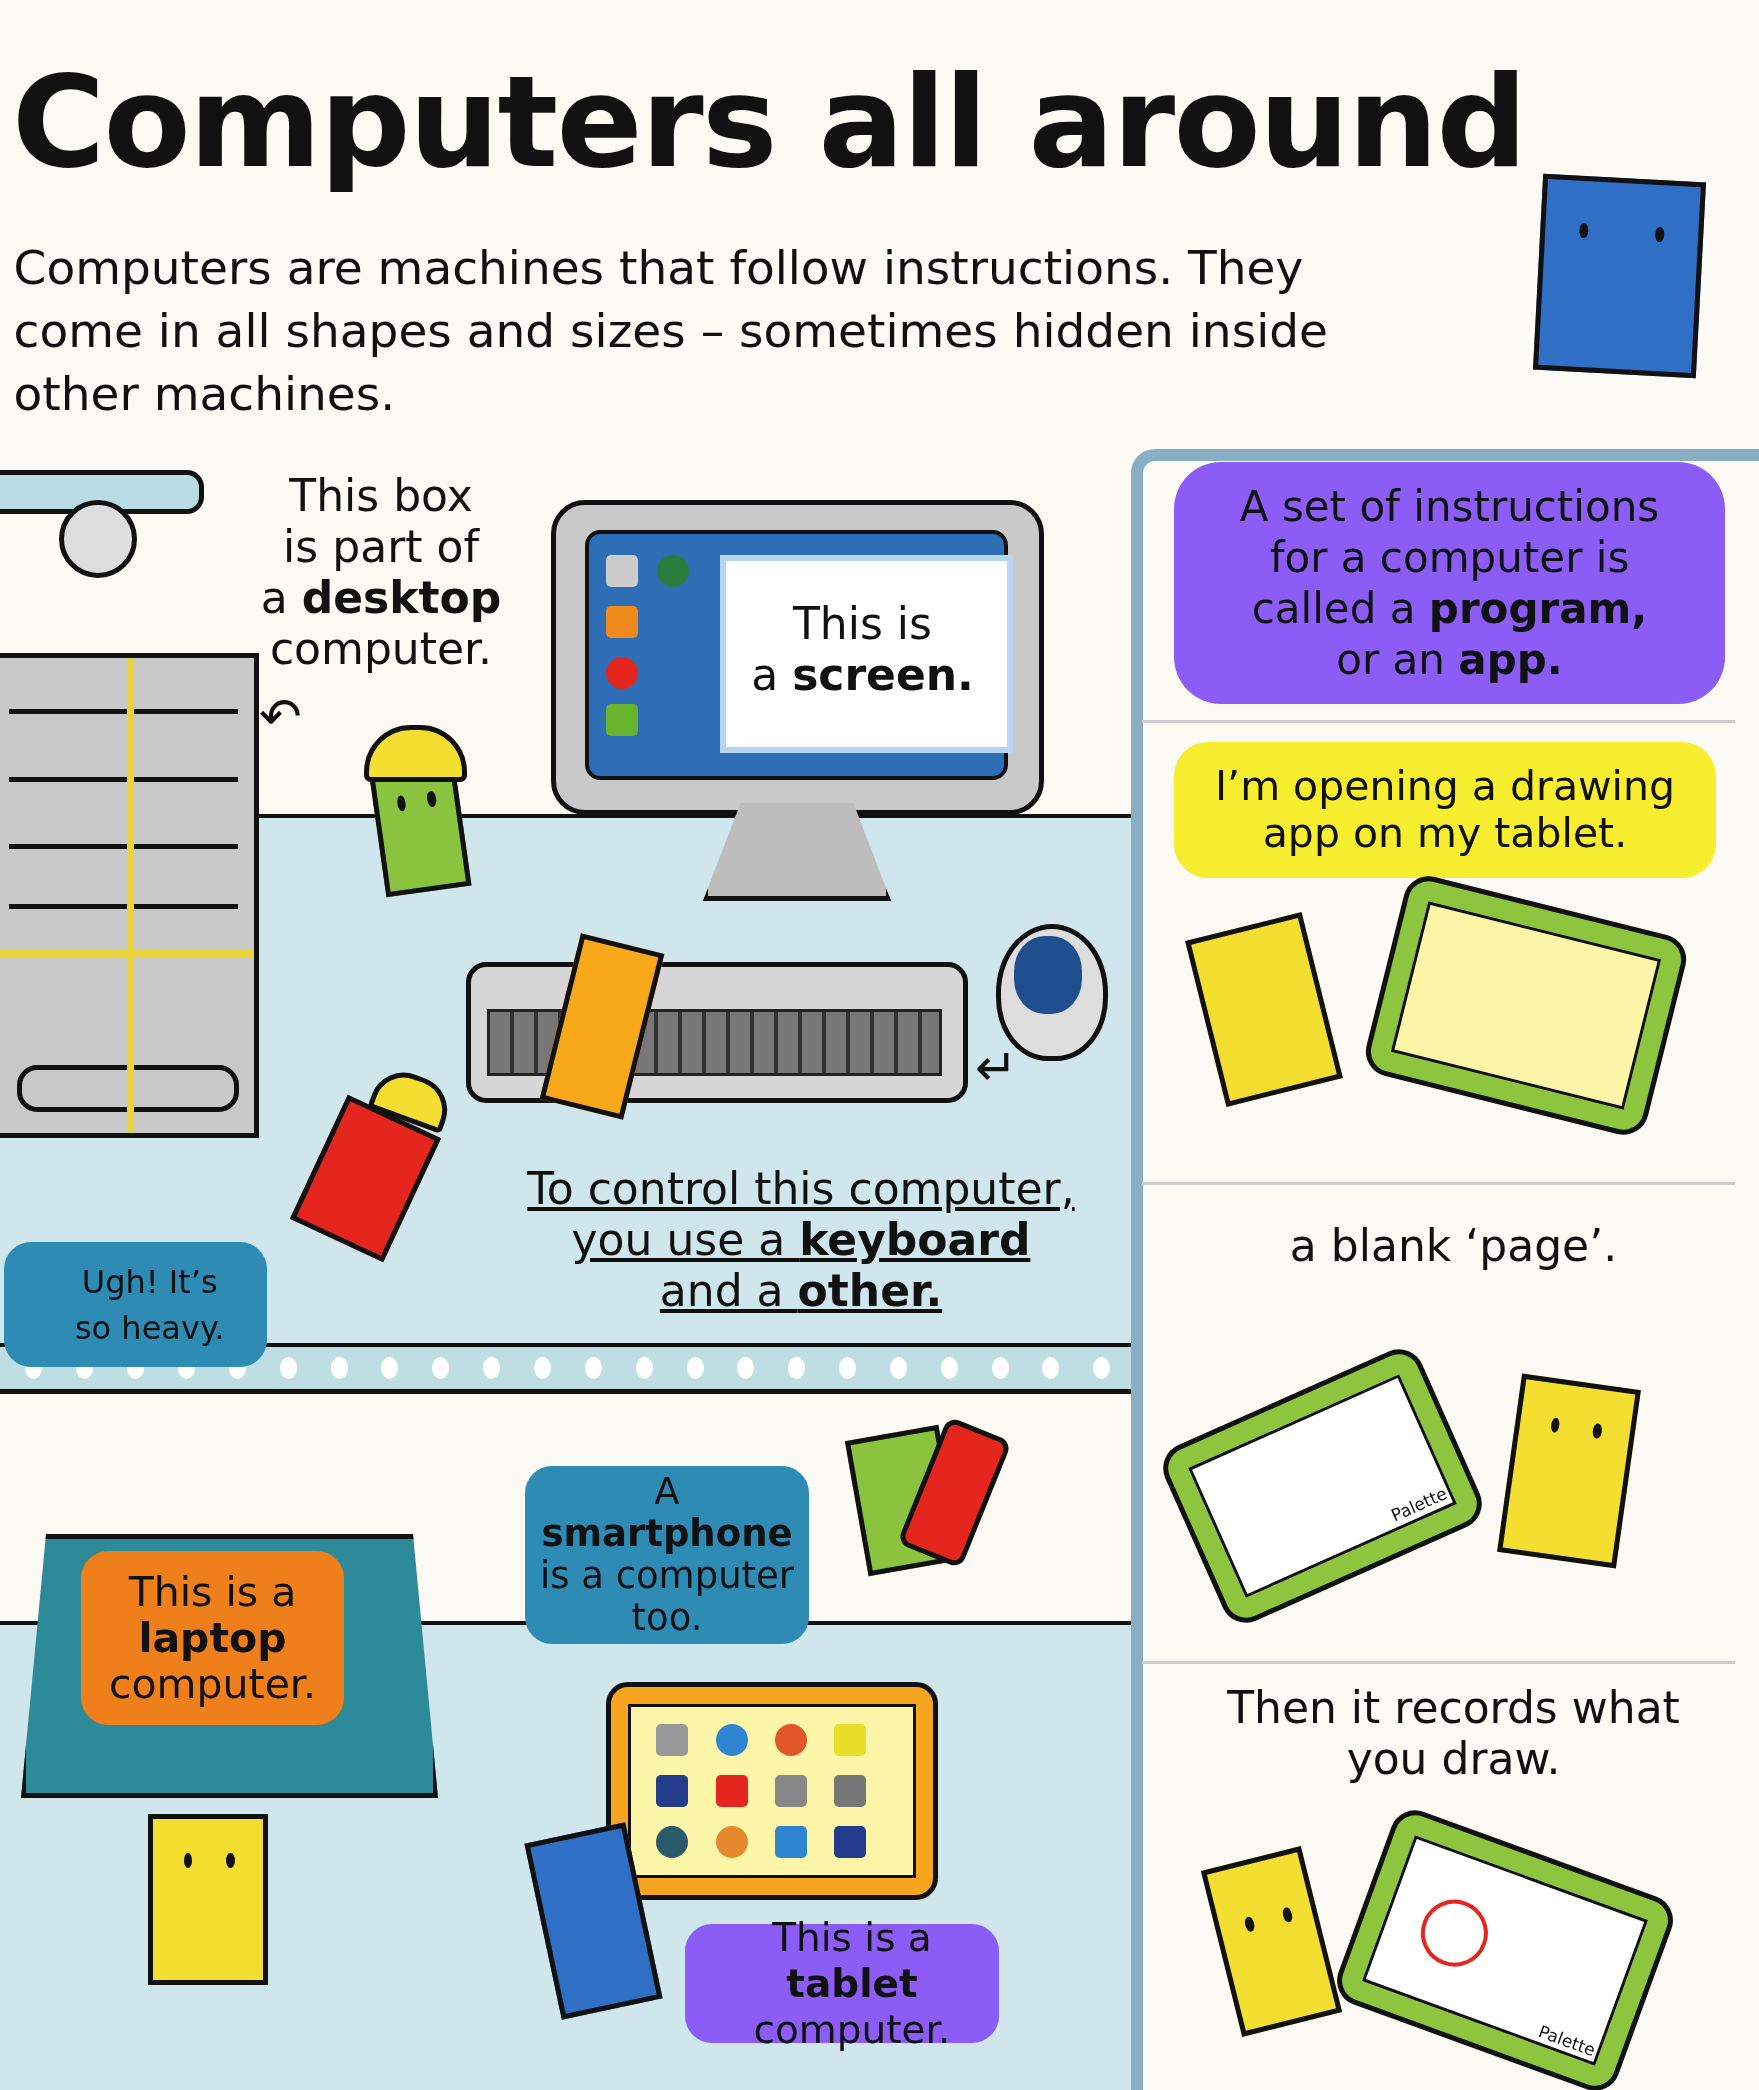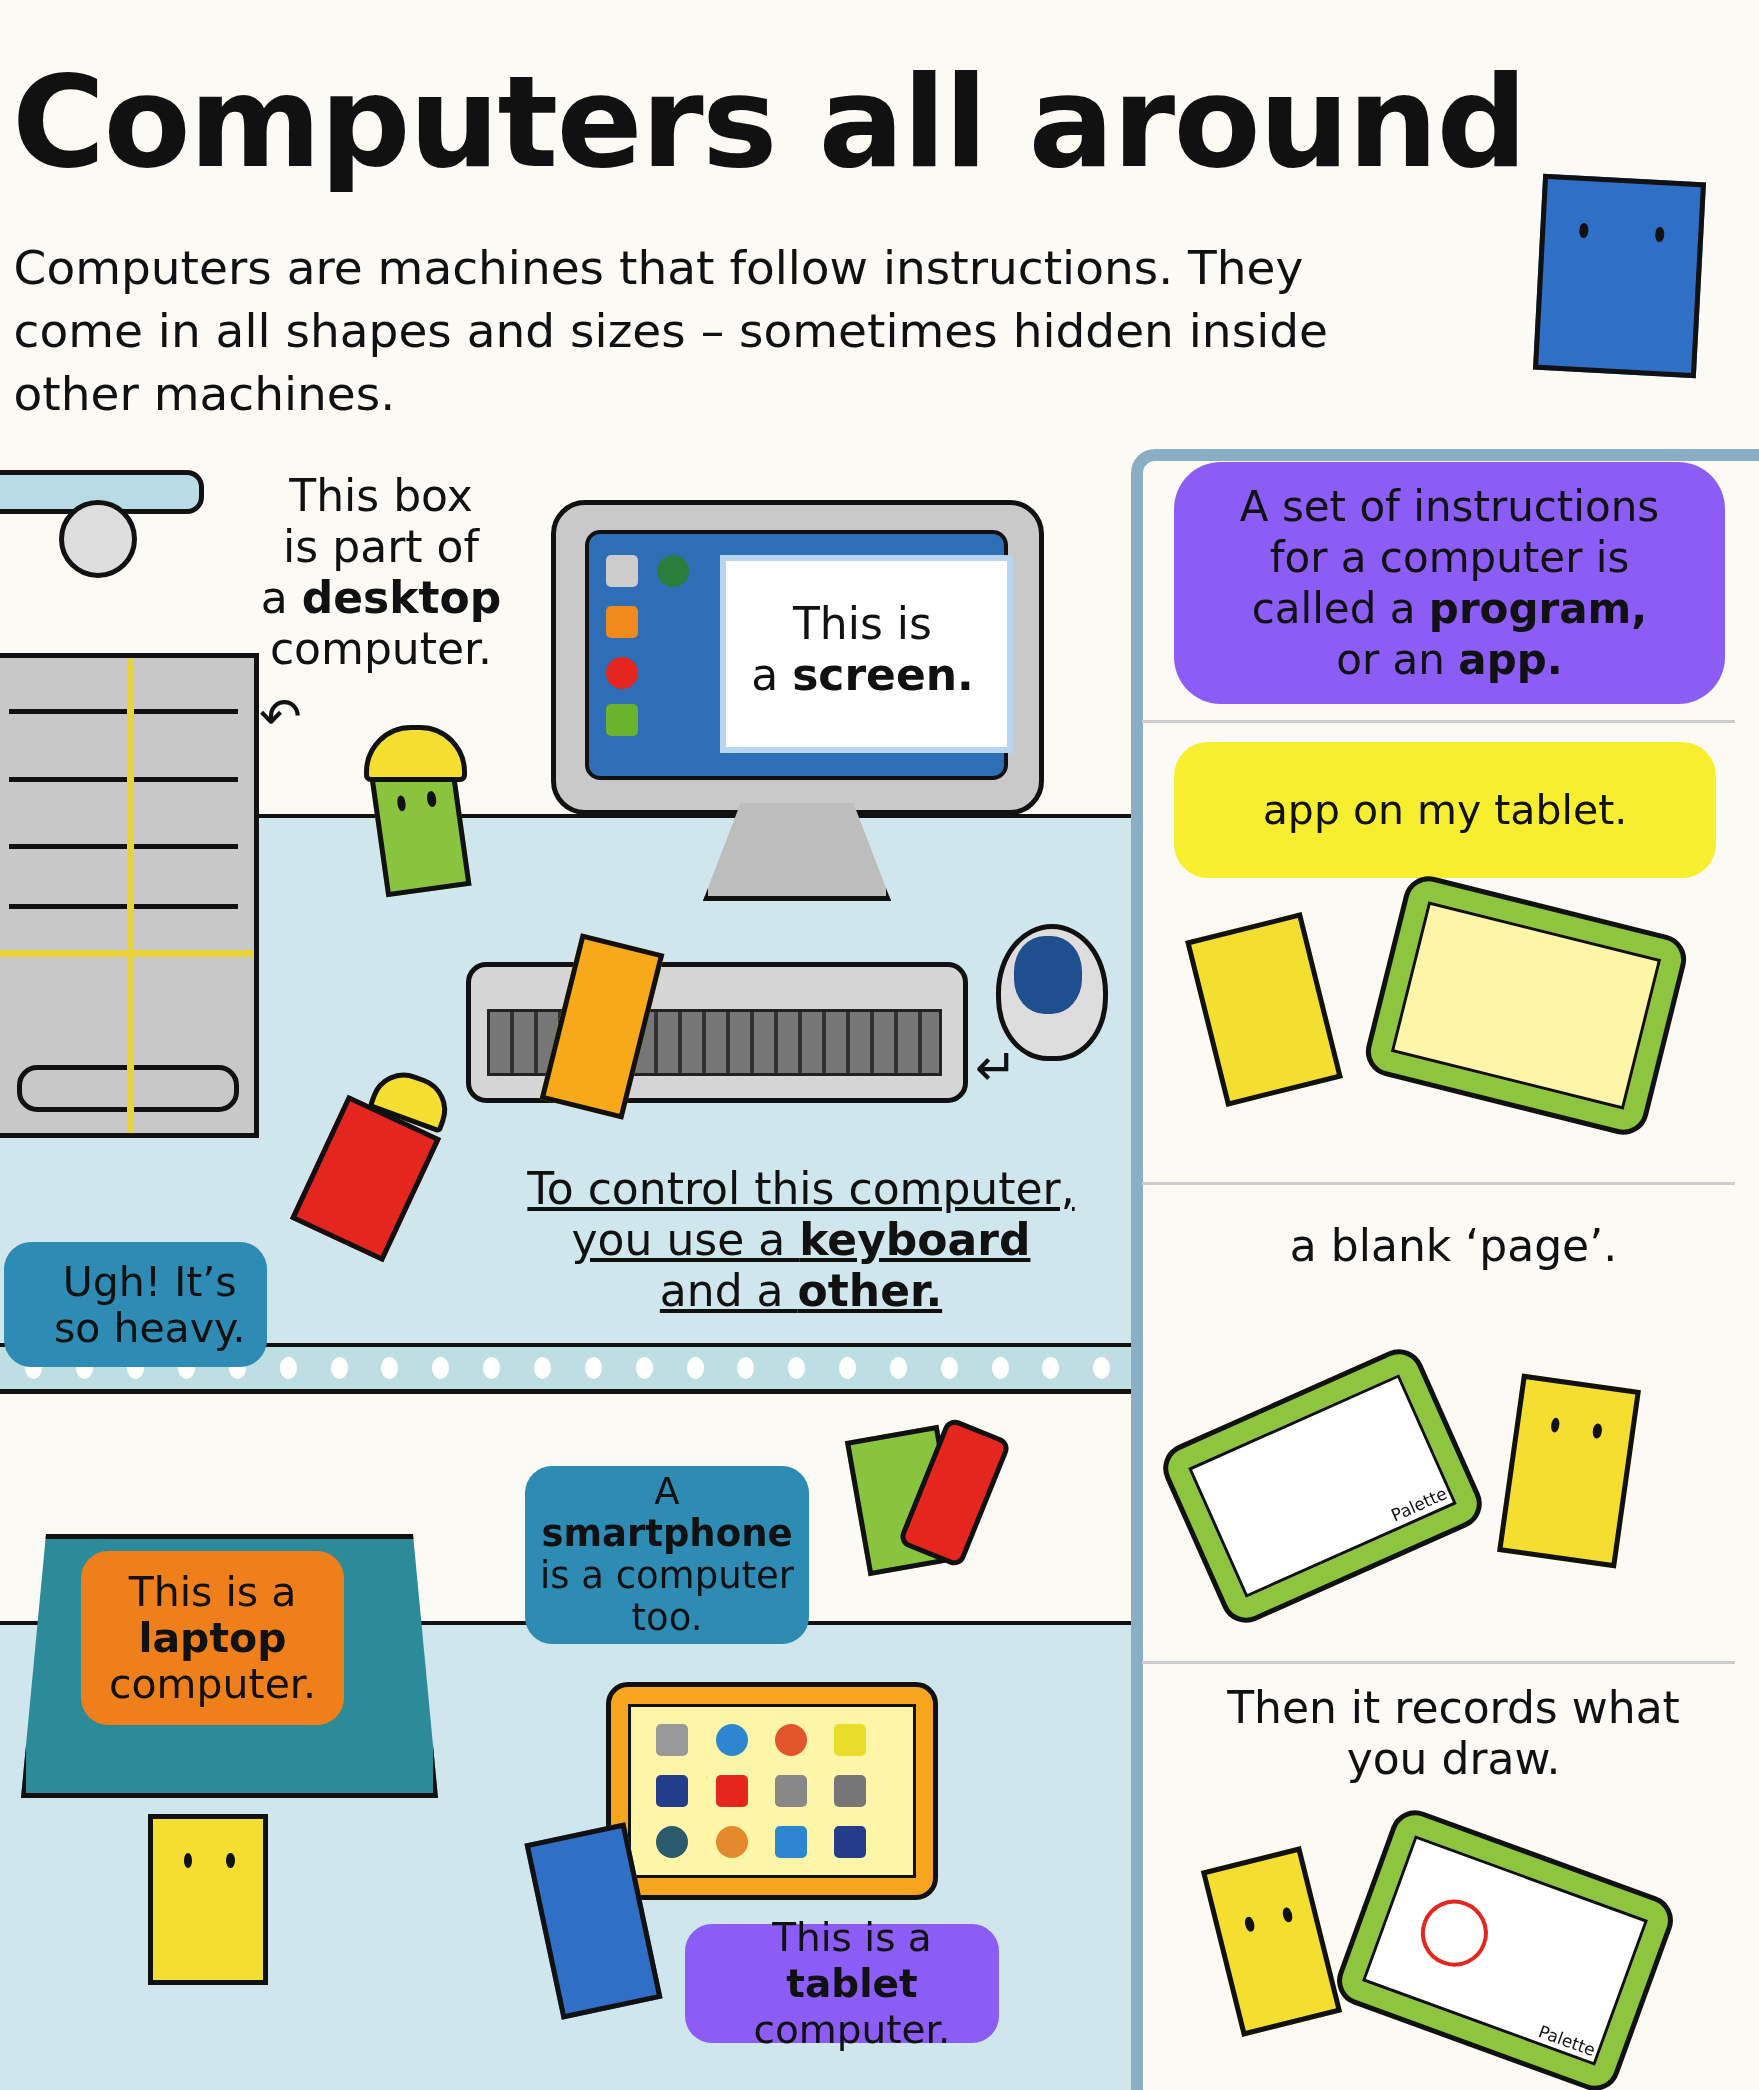--- a/index.html
+++ b/index.html
@@ -212,6 +212,7 @@
 
 <div class="bubble yellow" style="left:1174px;top:742px;width:542px;height:136px;border-radius:34px;">
   <div class="cap" style="font-size:41px;line-height:47px;">
+    <div>I’m opening a drawing</div>
     <div>app on my tablet.</div>
   </div>
 </div>

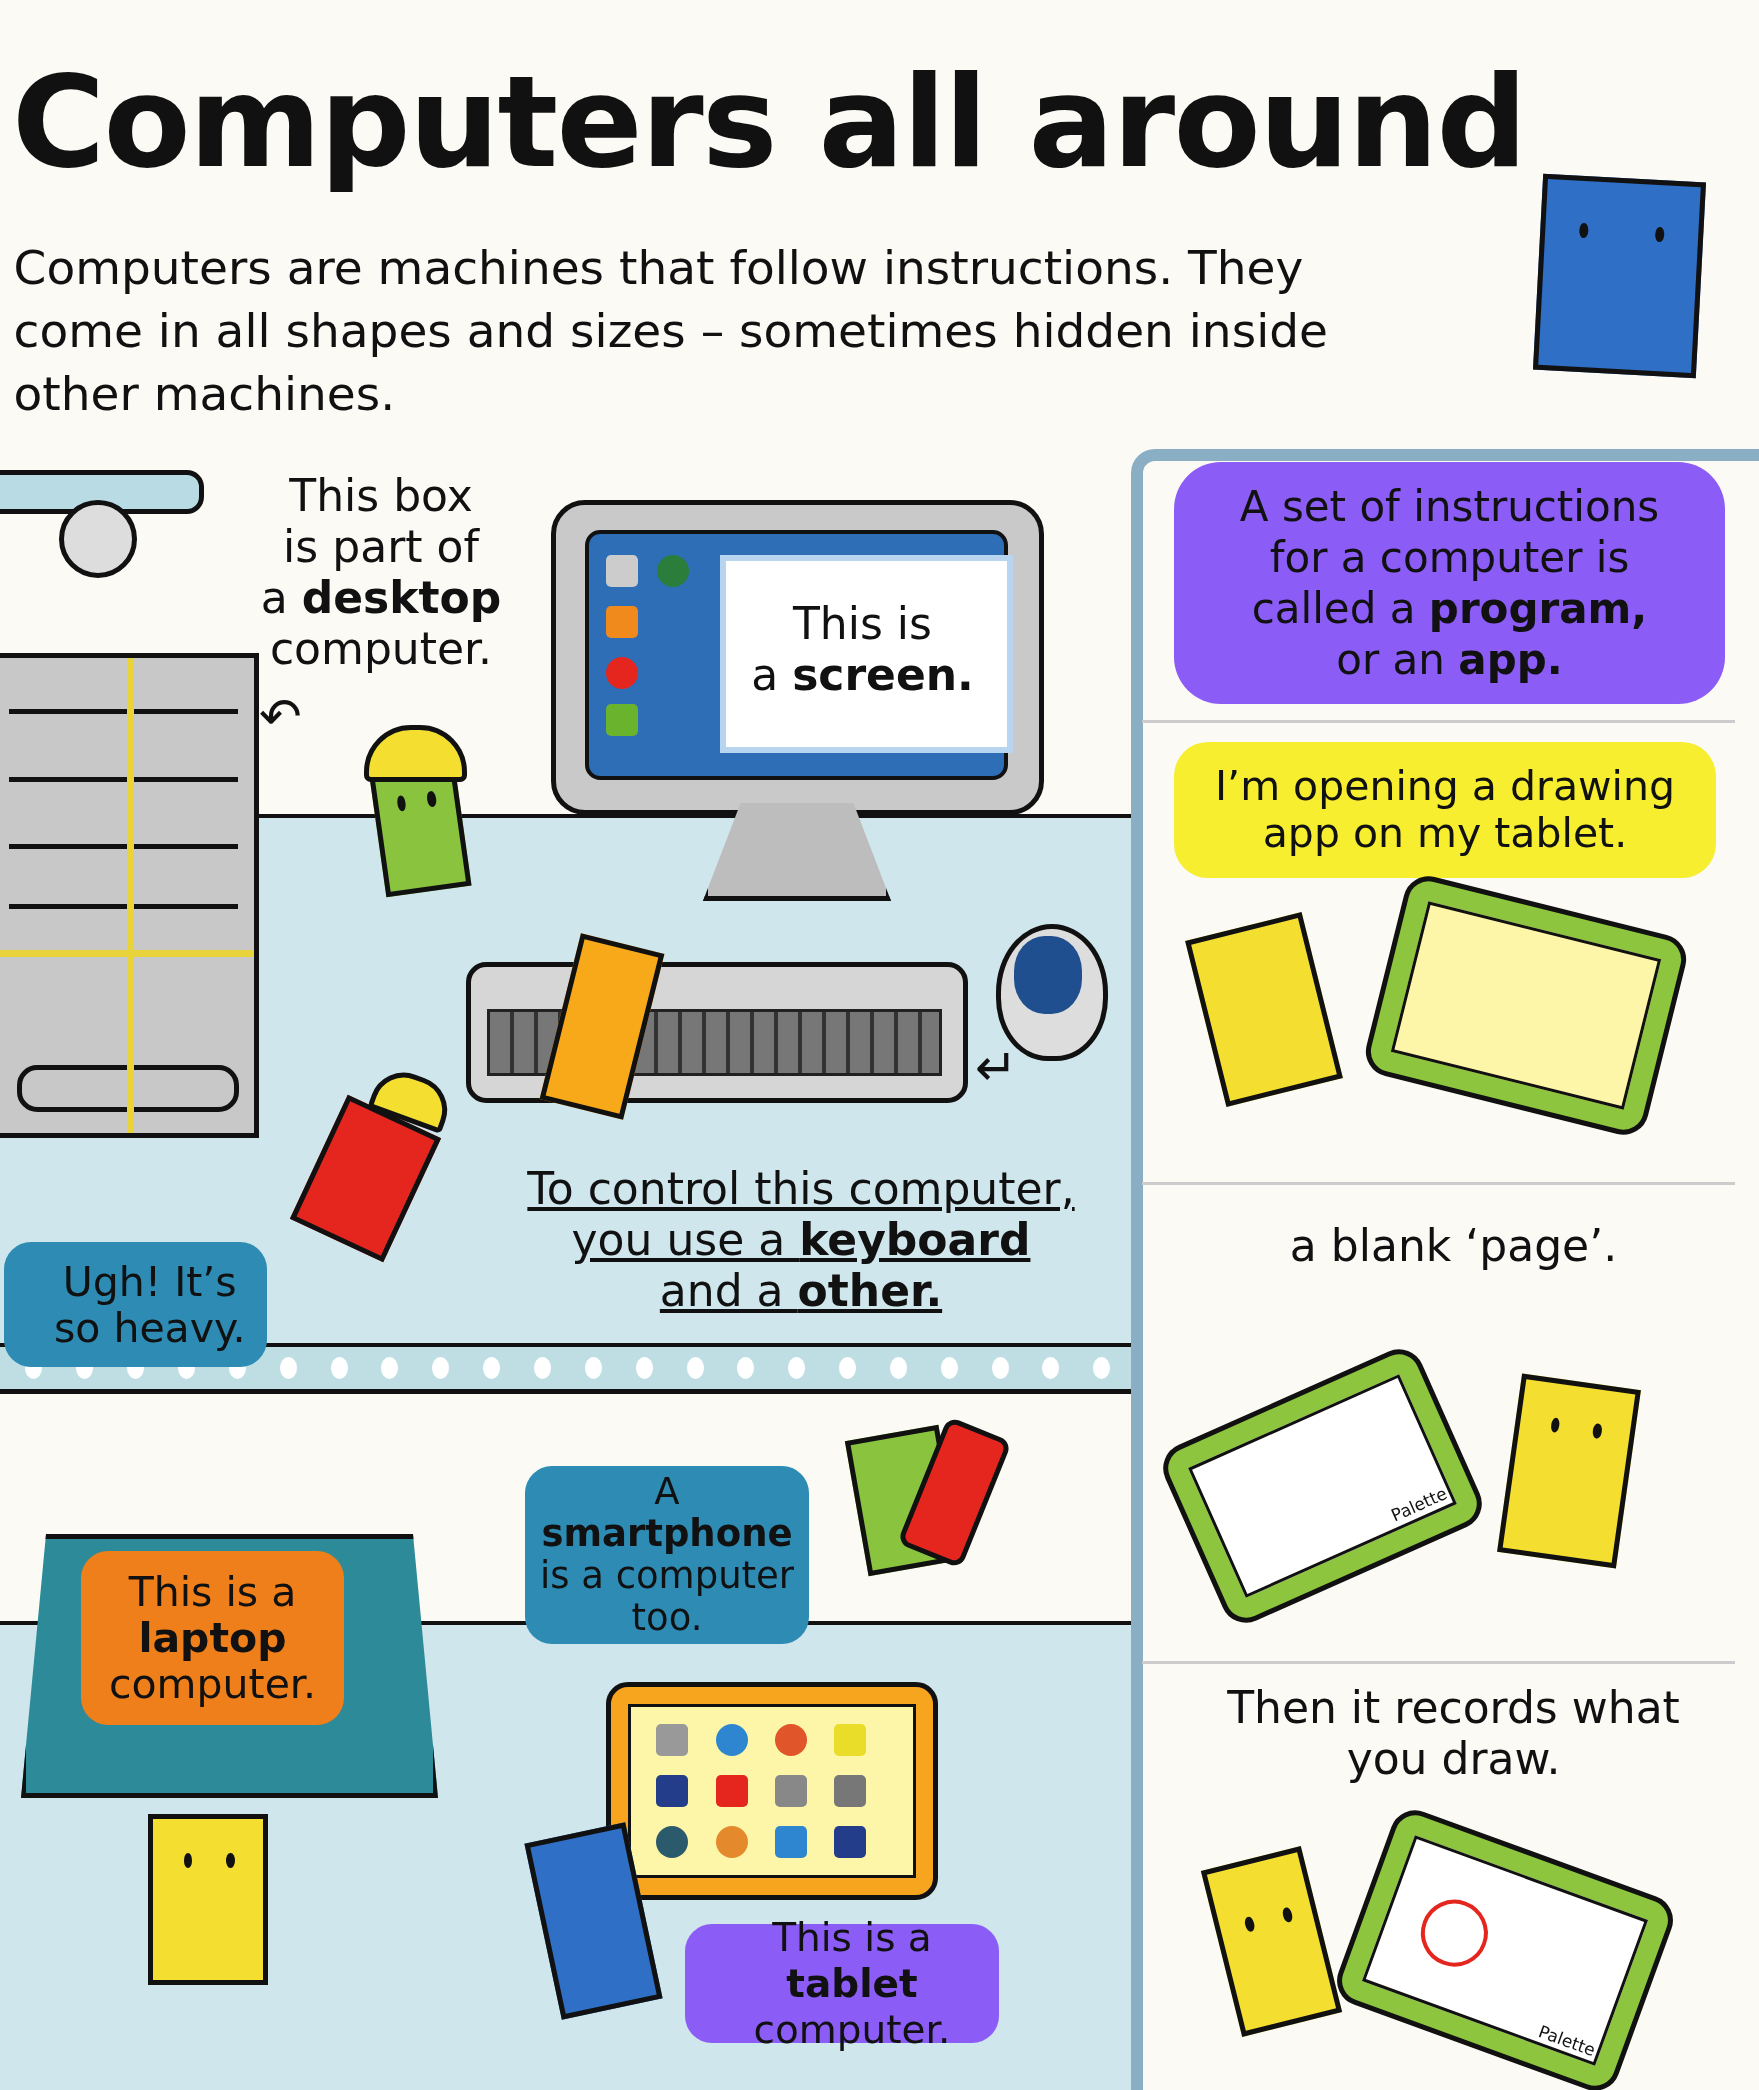--- a/index.html
+++ b/index.html
@@ -141,7 +141,7 @@
 </div>
 
 <div class="bubble blue" style="left:4.2px;top:1242px;width:263px;height:125px;border-radius:27px;">
-  <div class="cap" style="font-size:41px;line-height:46px;margin-left:28px;">
+  <div class="cap" style="font-size:32px;line-height:46px;margin-left:28px;">
     <div>Ugh! It’s</div>
     <div>so heavy.</div>
   </div>

